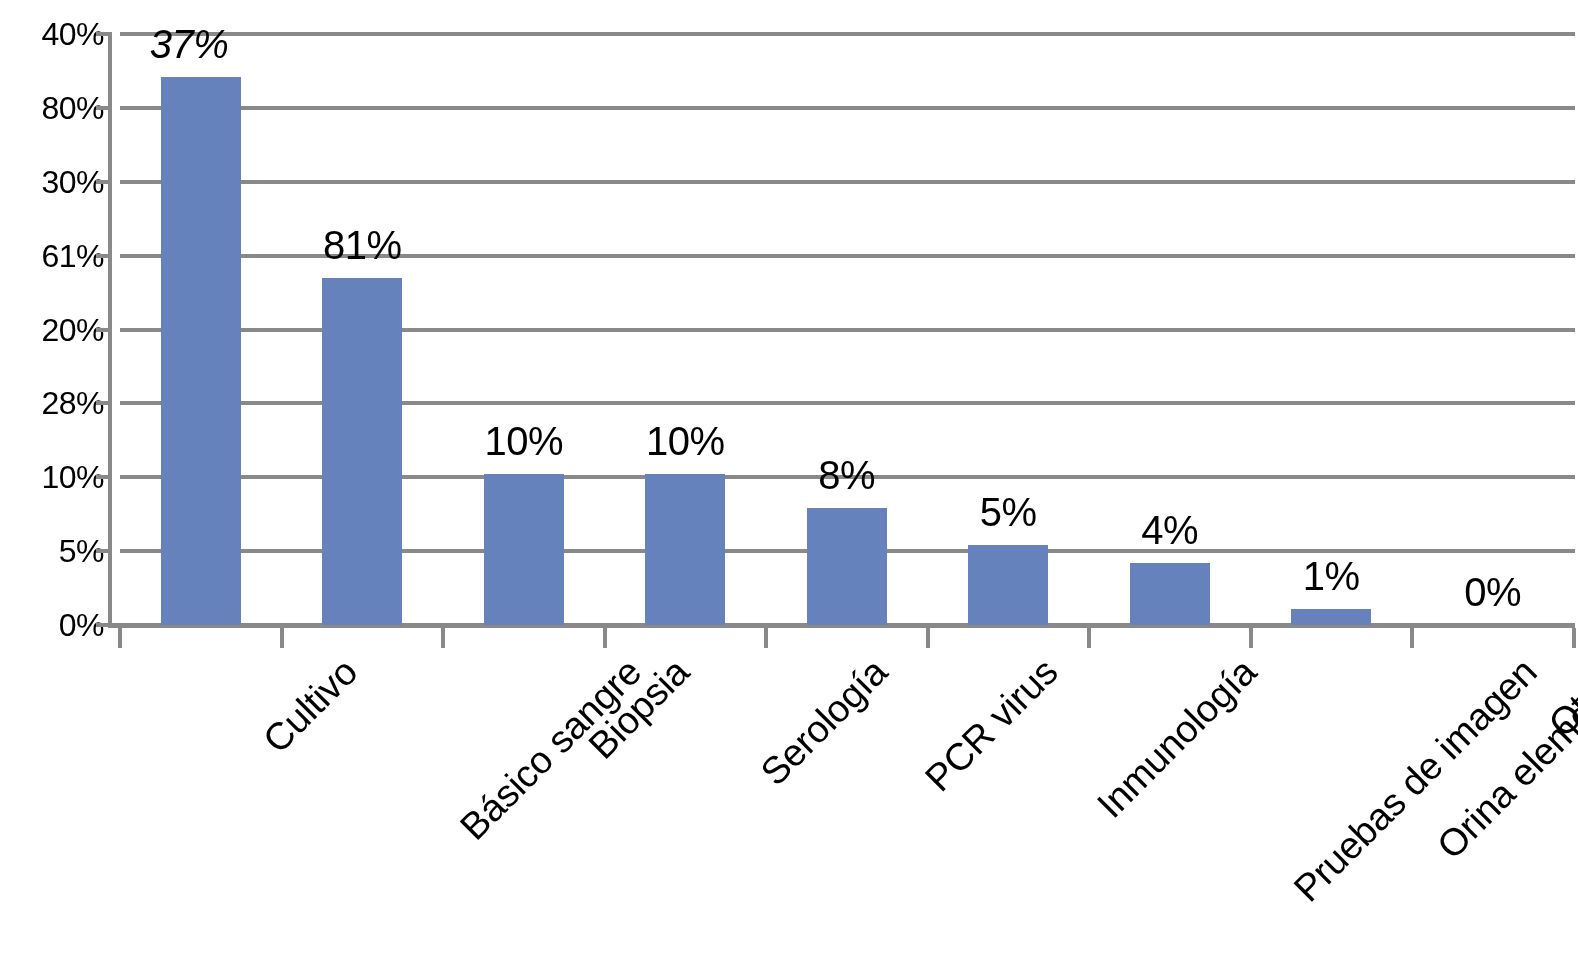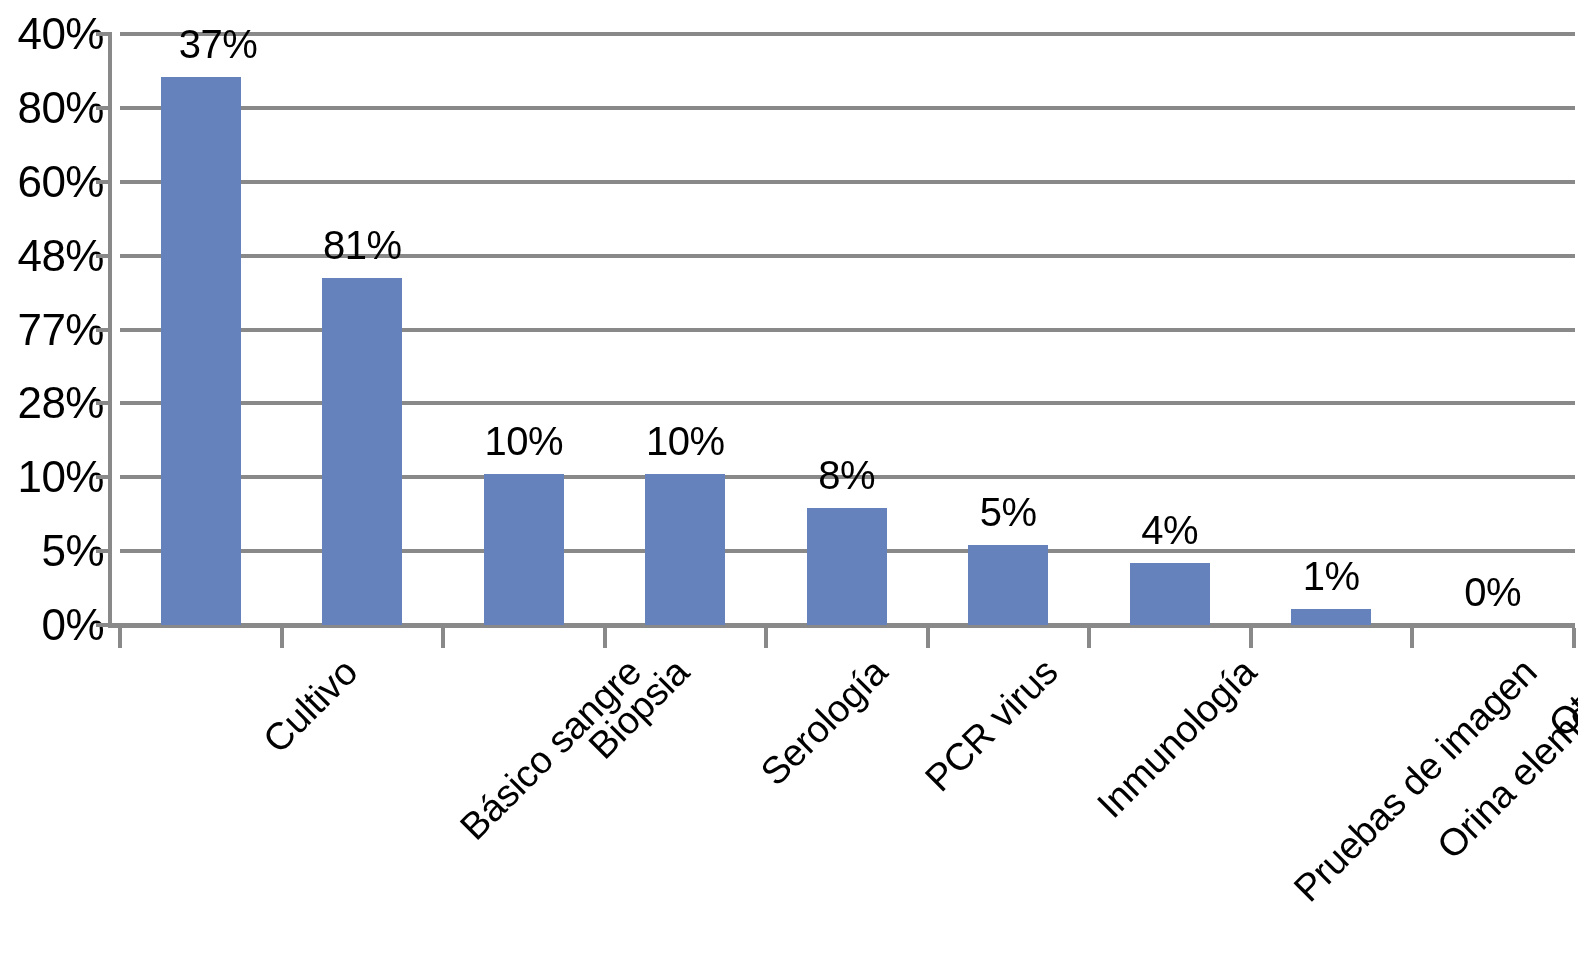--- a/index.html
+++ b/index.html
@@ -25,7 +25,7 @@
     right: 0;
     width: 96px;
     text-align: right;
-    font-size: 44px;
+    font-size: 32px;
     line-height: 1;
     color: #000000;
     white-space: nowrap;

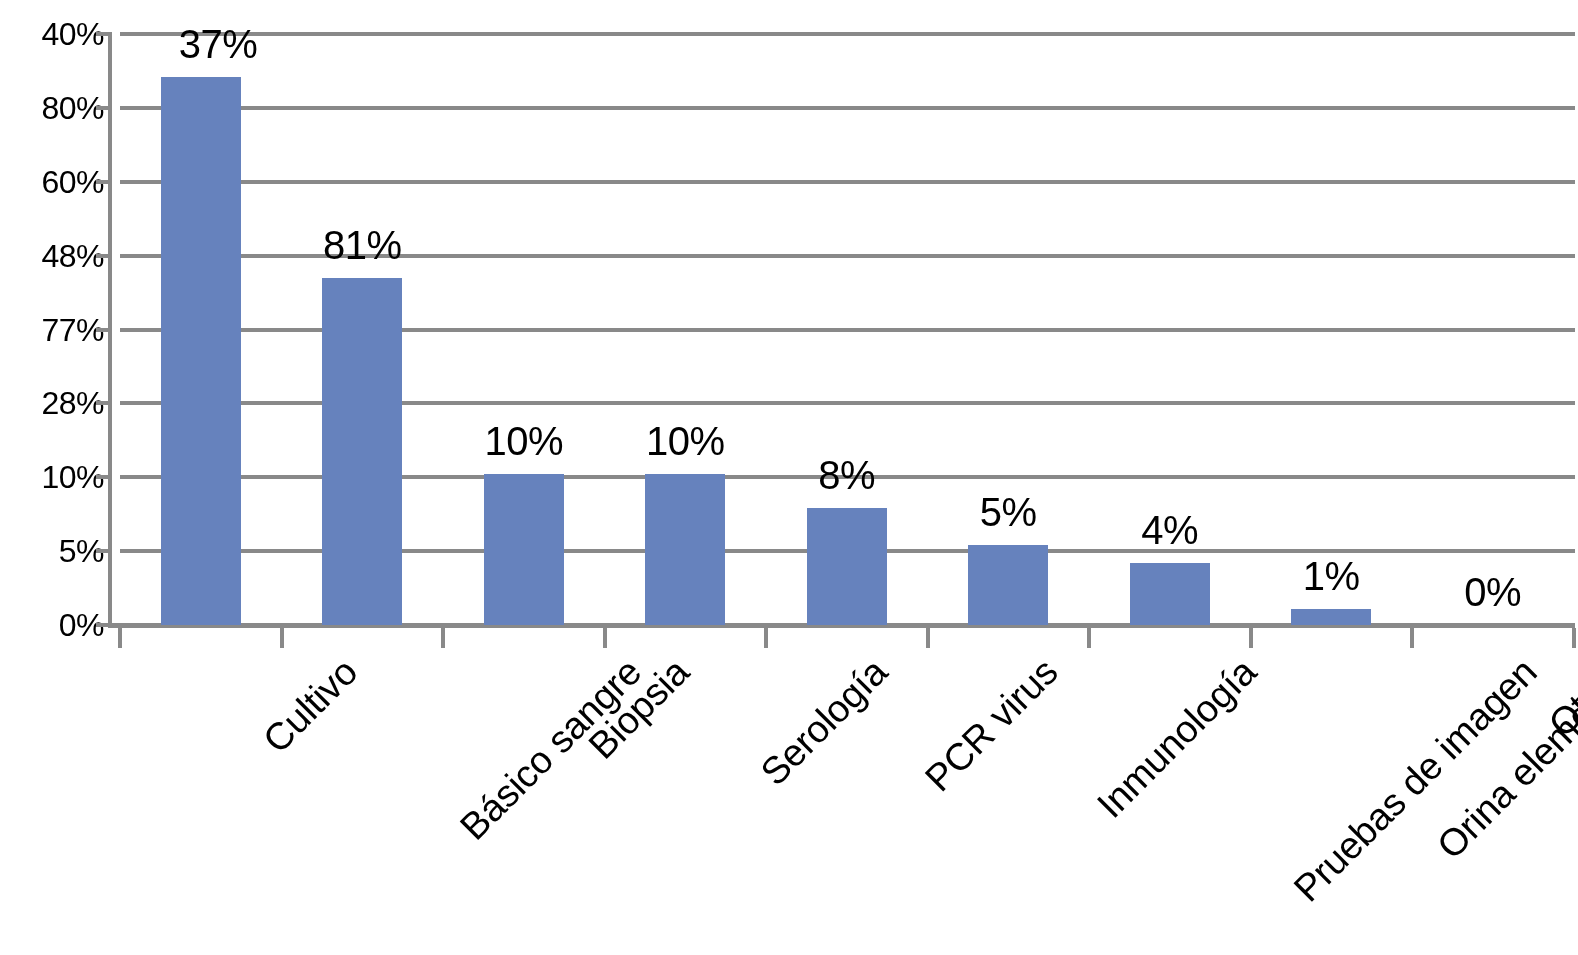--- a/index.html
+++ b/index.html
@@ -170,7 +170,7 @@
       <div class="xtick-mark" style="left: 1290px;"></div>
       <div class="xtick-mark" style="left: 1451.5px;"></div>
       <div class="bar" style="left: 40.75px; top: 76.8475px; width: 80px; height: 548.153px; background: rgb(102, 130, 189);"></div>
-      <div class="bar-value-label" style="left: 98px; top: 23.8475px;">37%</div>
+      <div class="bar-value-label" style="left: 69px; top: 23.8475px; font-style: italic;">37%</div>
       <div class="cat-label" style="left: 102.75px; top: 652px; transform: rotate(-45deg);"><span class="cat-label-inner">Cultivo</span></div>
       <div class="bar" style="left: 202.25px; top: 277.787px; width: 80px; height: 347.212px; background: rgb(102, 130, 189);"></div>
       <div class="bar-value-label" style="left: 242.25px; top: 224.787px;">81%</div>

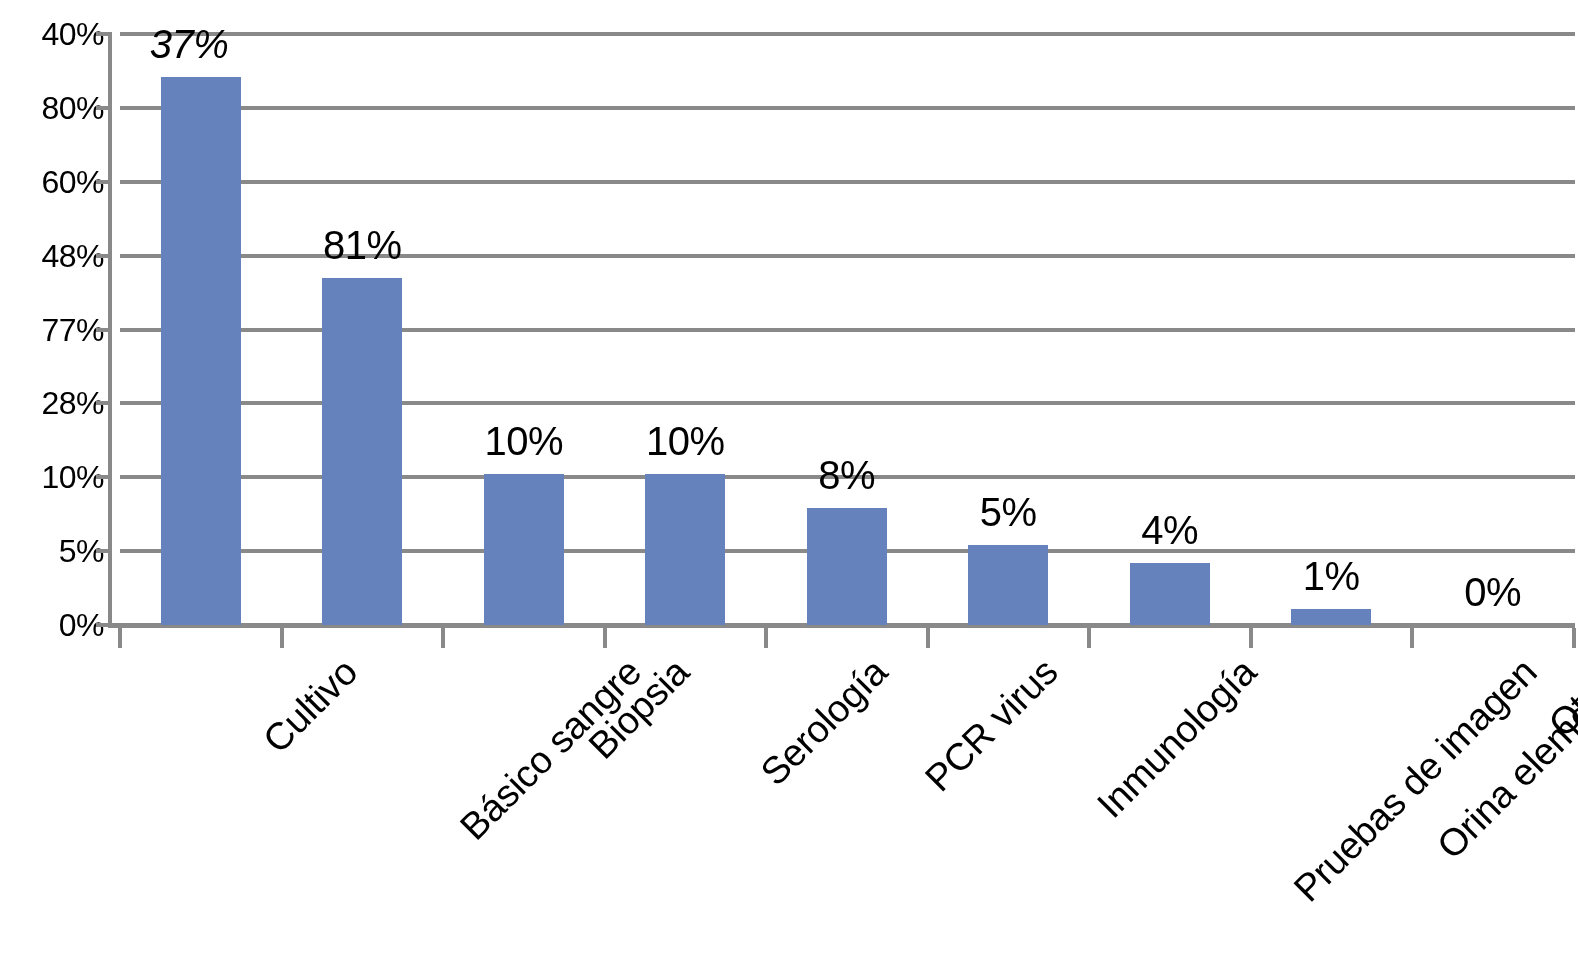--- a/index.html
+++ b/index.html
@@ -133,7 +133,7 @@
       <div class="ytick-label" style="top: 403.375px;">28%</div>
       <div class="ytick-label" style="top: 329.5px;">77%</div>
       <div class="ytick-label" style="top: 255.625px;">48%</div>
-      <div class="ytick-label" style="top: 181.75px;">60%</div>
+      <div class="ytick-label" style="top: 181.75px;">30%</div>
       <div class="ytick-label" style="top: 107.875px;">80%</div>
       <div class="ytick-label" style="top: 34px;">40%</div>
     </div>

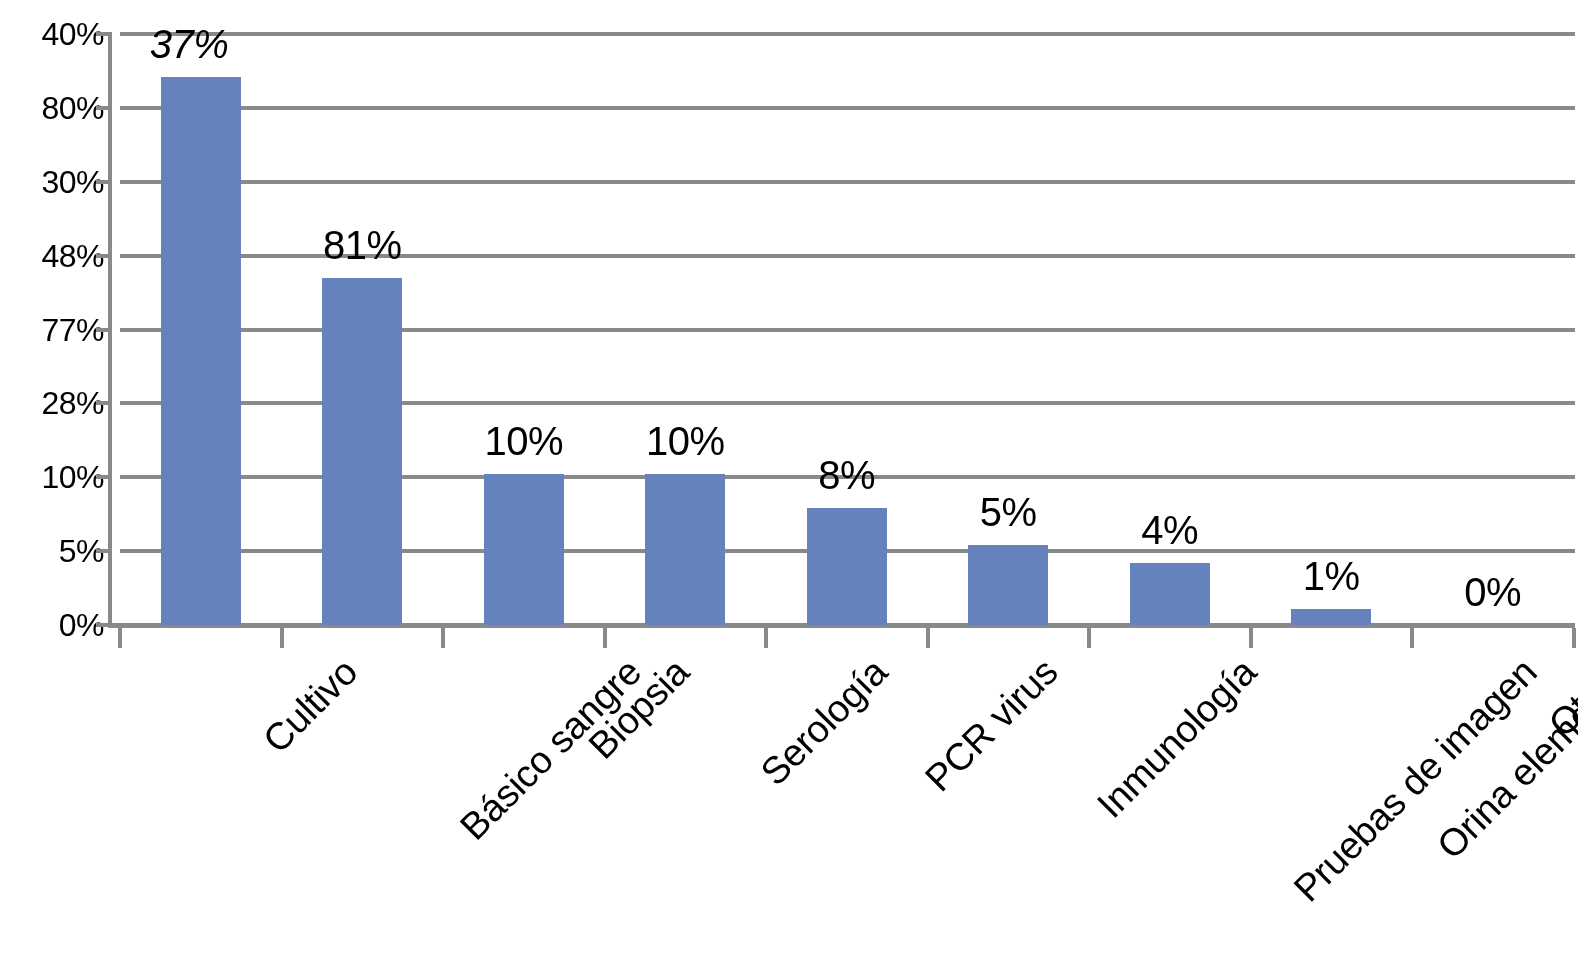--- a/index.html
+++ b/index.html
@@ -132,7 +132,7 @@
       <div class="ytick-label" style="top: 477.25px;">10%</div>
       <div class="ytick-label" style="top: 403.375px;">28%</div>
       <div class="ytick-label" style="top: 329.5px;">77%</div>
-      <div class="ytick-label" style="top: 255.625px;">48%</div>
+      <div class="ytick-label" style="top: 255.625px;">61%</div>
       <div class="ytick-label" style="top: 181.75px;">30%</div>
       <div class="ytick-label" style="top: 107.875px;">80%</div>
       <div class="ytick-label" style="top: 34px;">40%</div>

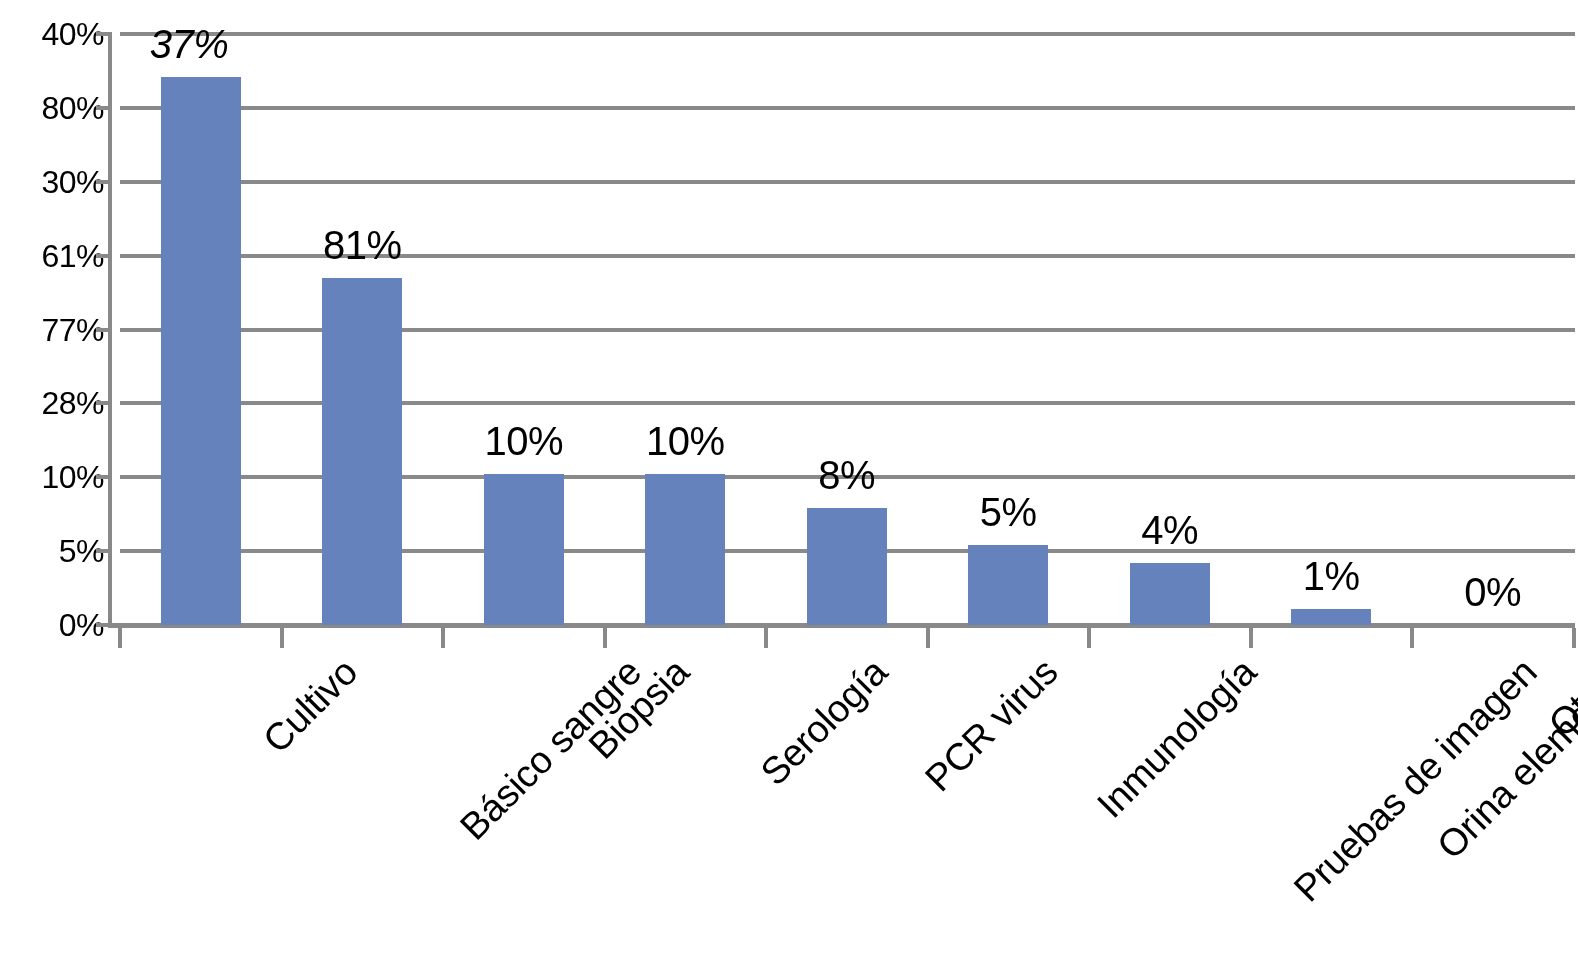--- a/index.html
+++ b/index.html
@@ -131,7 +131,7 @@
       <div class="ytick-label" style="top: 551.125px;">5%</div>
       <div class="ytick-label" style="top: 477.25px;">10%</div>
       <div class="ytick-label" style="top: 403.375px;">28%</div>
-      <div class="ytick-label" style="top: 329.5px;">77%</div>
+      <div class="ytick-label" style="top: 329.5px;">20%</div>
       <div class="ytick-label" style="top: 255.625px;">61%</div>
       <div class="ytick-label" style="top: 181.75px;">30%</div>
       <div class="ytick-label" style="top: 107.875px;">80%</div>

